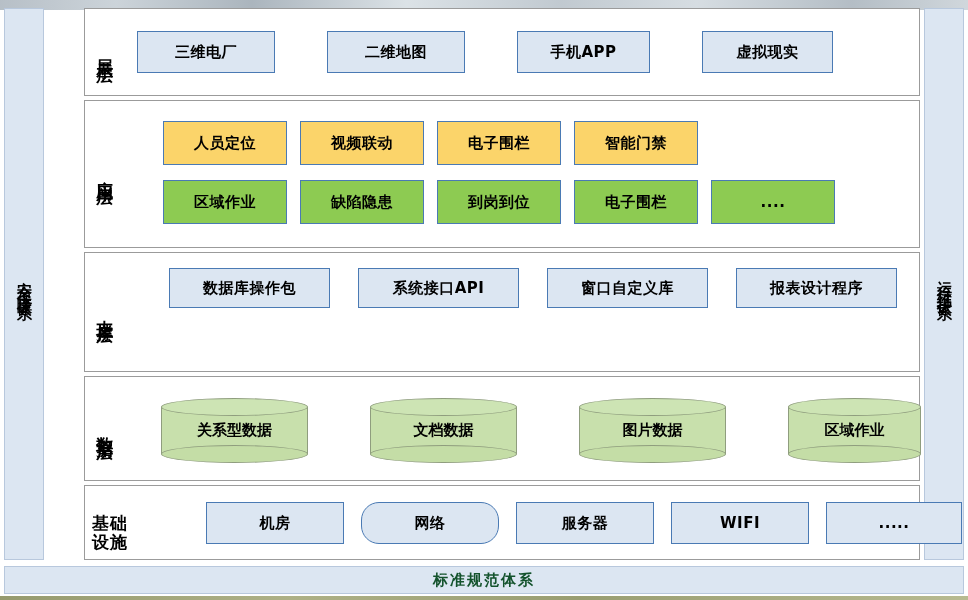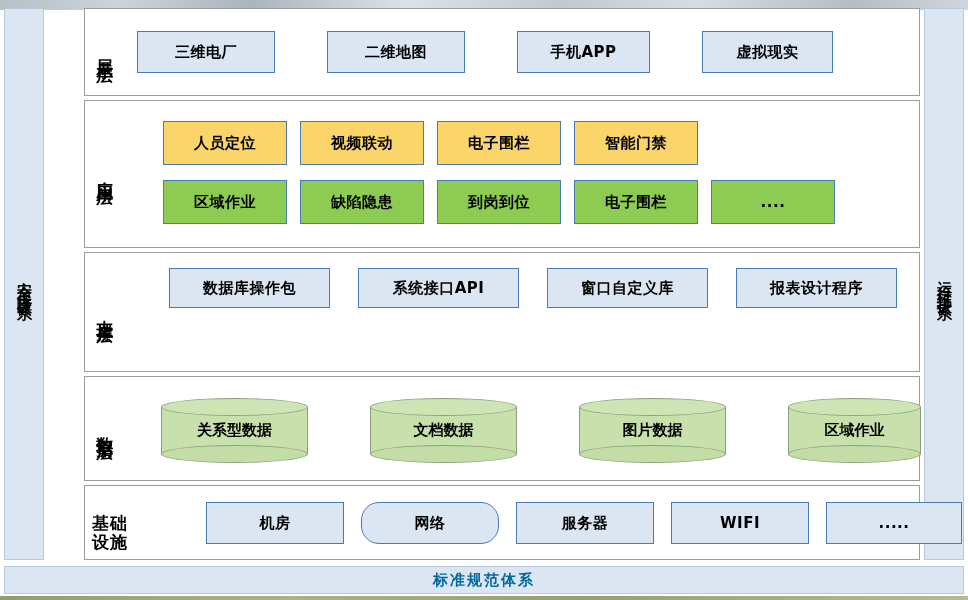--- a/index.html
+++ b/index.html
@@ -100,7 +100,7 @@
     position:absolute;left:4px;top:566px;width:960px;height:28px;
     background:#dce6f2;border:1px solid #b8c8dd;box-sizing:border-box;
     display:flex;align-items:center;justify-content:center;
-    font-size:15px;font-weight:bold;color:#0369a1;letter-spacing:2px;
+    font-size:15px;font-weight:bold;color:#14532d;letter-spacing:2px;
   }
 
   

